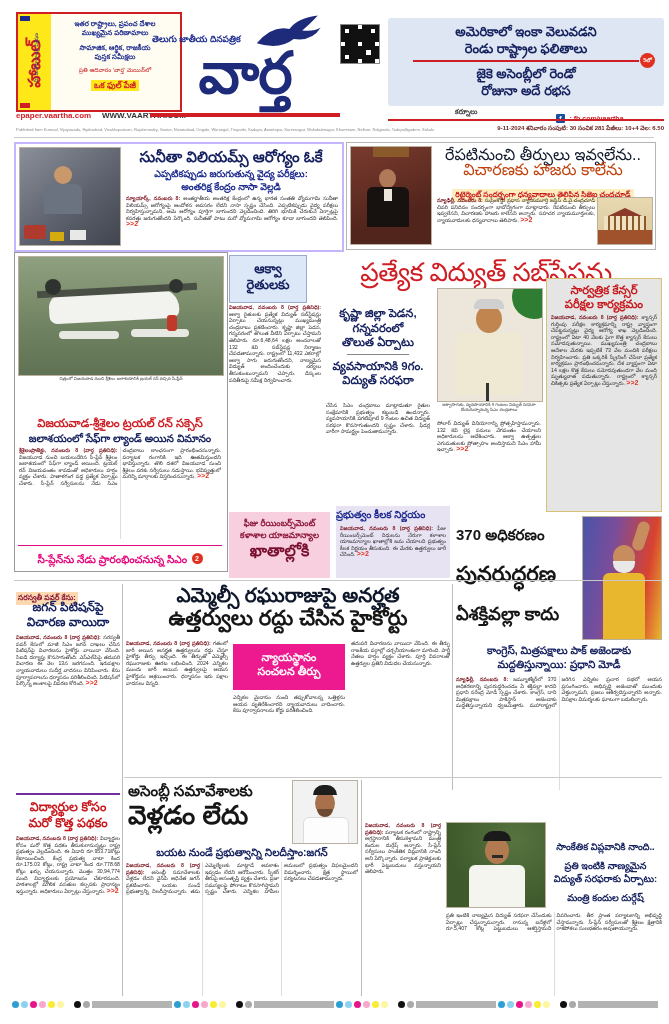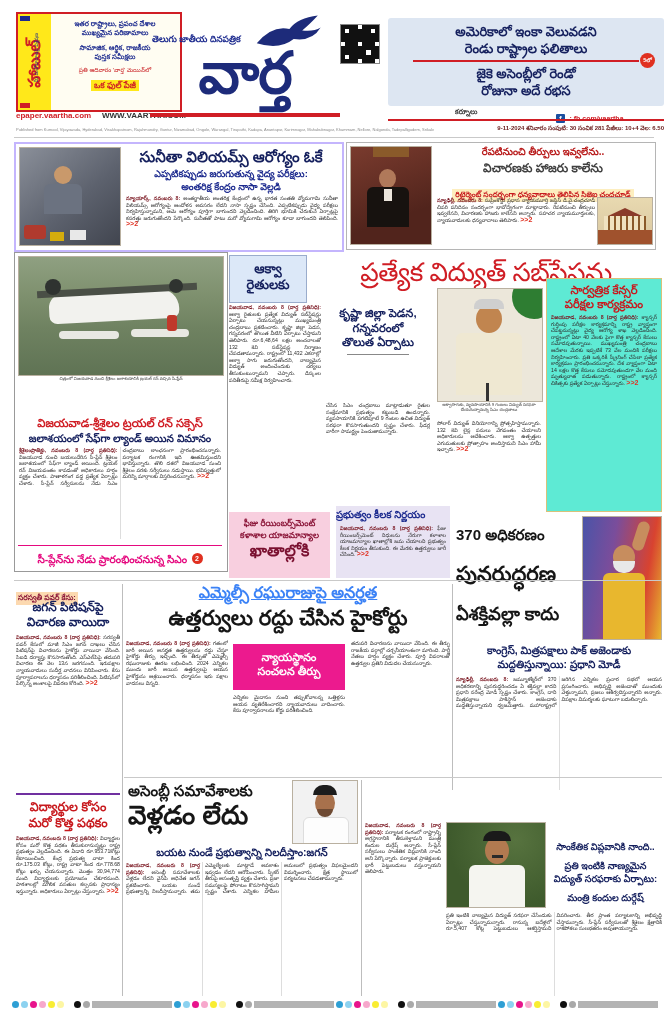--- a/index.html
+++ b/index.html
@@ -42,7 +42,7 @@
   
   .h-sunita{color:#15205e;font-weight:900;font-size:15px;}
   .deck-blue{color:#1d2b8f;font-weight:bold;font-size:9.5px;}
-  .h-cji1{color:#b91c1c;font-weight:bold;font-size:10px;}
+  .h-cji1{color:#0f172a;font-weight:normal;font-size:16px;}
   .h-cji2{color:#404040;font-weight:700;font-size:12px;}
   .deck-yellow{color:#c81a1e;font-weight:bold;font-size:7.5px;background:#fdeebf;display:inline-block;padding:1px 3px;}
   .h-main{color:#d01e25;font-weight:400;font-size:26px;line-height:36px;letter-spacing:-0.5px;}

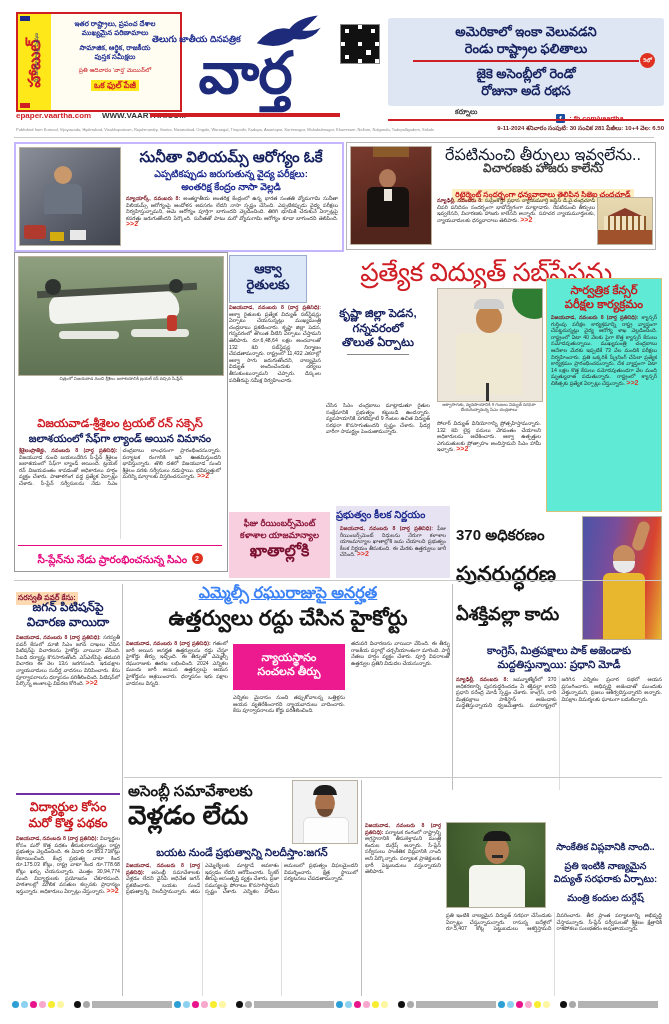--- a/index.html
+++ b/index.html
@@ -43,7 +43,7 @@
   .h-sunita{color:#15205e;font-weight:900;font-size:15px;}
   .deck-blue{color:#1d2b8f;font-weight:bold;font-size:9.5px;}
   .h-cji1{color:#0f172a;font-weight:normal;font-size:16px;}
-  .h-cji2{color:#404040;font-weight:700;font-size:12px;}
+  .h-cji2{color:#c2410c;font-weight:400;font-size:16px;}
   .deck-yellow{color:#c81a1e;font-weight:bold;font-size:7.5px;background:#fdeebf;display:inline-block;padding:1px 3px;}
   .h-main{color:#d01e25;font-weight:400;font-size:26px;line-height:36px;letter-spacing:-0.5px;}
   .kicker{background:#dce8f8;border:1px solid #9aaccc;color:#15205e;font-weight:900;font-size:13px;

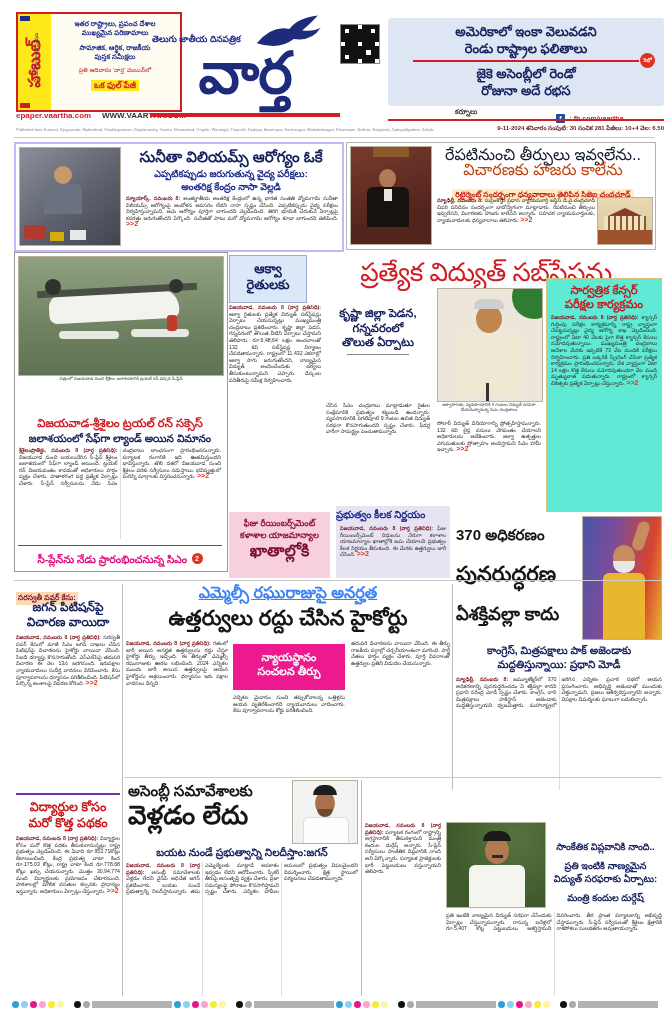--- a/index.html
+++ b/index.html
@@ -320,7 +320,7 @@
     <span class="more">&gt;&gt;2</span>
   </div>
 
-  <div class="abs" style="left:546px;top:278px;width:114px;height:232px;background:#5eead4;border:1px solid #d8c27a;">
+  <div class="abs" style="left:546px;top:278px;width:114px;height:232px;background:#e5e5e5;border:1px solid #d8c27a;">
     <div class="h-yellowbox" style="margin-top:4px;">సార్వత్రిక కేన్సర్</div>
     <div class="h-yellowbox">పరీక్షల కార్యక్రమం</div>
     <div class="body-text" style="margin:3px 4px 0 4px;height:190px;">

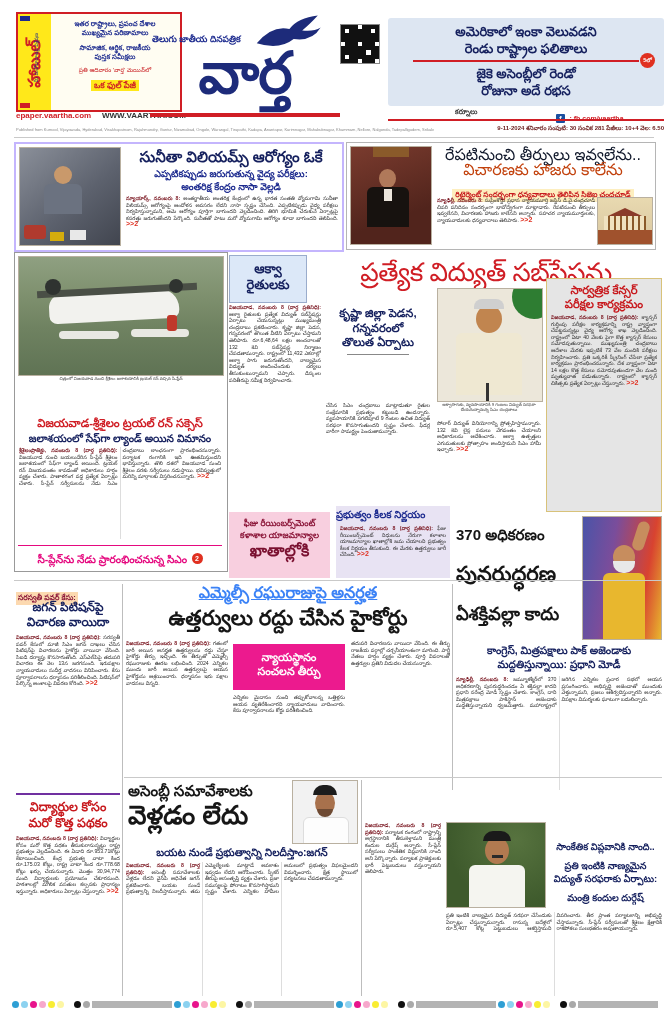--- a/index.html
+++ b/index.html
@@ -302,6 +302,10 @@
       <div>తొలుత ఏర్పాటు</div>
     </div>
     <div style="width:60%;height:1px;background:#888;margin:4px auto;"></div>
+    <div class="point">
+      <div>వ్యవసాయానికి 9గం.</div>
+      <div>విద్యుత్ సరఫరా</div>
+    </div>
   </div>
   <div class="abs body-text" style="left:326px;top:402px;width:104px;height:102px;">
     <span>చేసిన సిఎం చంద్రబాబు మాట్లాడుతూ రైతుల సంక్షేమానికి ప్రభుత్వం కట్టుబడి ఉందన్నారు. వ్యవసాయానికి పగటిపూటే 9 గంటల ఉచిత విద్యుత్ సరఫరా కొనసాగుతుందని స్పష్టం చేశారు. ఫీడర్ల వారీగా సామర్థ్యం పెంచుతామన్నారు.</span>

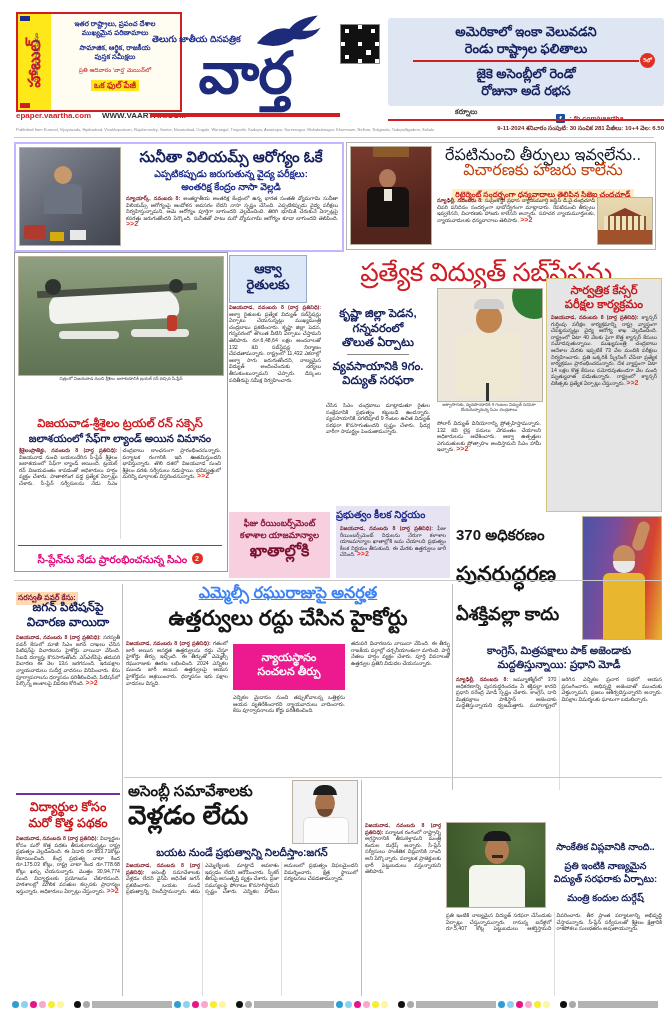--- a/index.html
+++ b/index.html
@@ -54,7 +54,7 @@
   .deck-red{color:#d01e25;font-weight:bold;font-size:11.5px;}
   .deck-navy2{color:#15205e;font-weight:bold;font-size:10.5px;}
   .banner-mag{color:#e5097f;font-weight:900;font-size:10.5px;}
-  .h-hc1{color:#3b82f6;font-weight:bold;font-size:16px;text-decoration:underline;}
+  .h-hc1{color:#0f172a;font-weight:bold;font-size:20px;}
   .h-hc2{color:#161616;font-weight:900;font-size:21px;}
   .pinkbox{background:#ec1a8e;color:#fff;font-weight:bold;font-size:11px;line-height:14px;
            text-align:center;padding-top:6px;}

